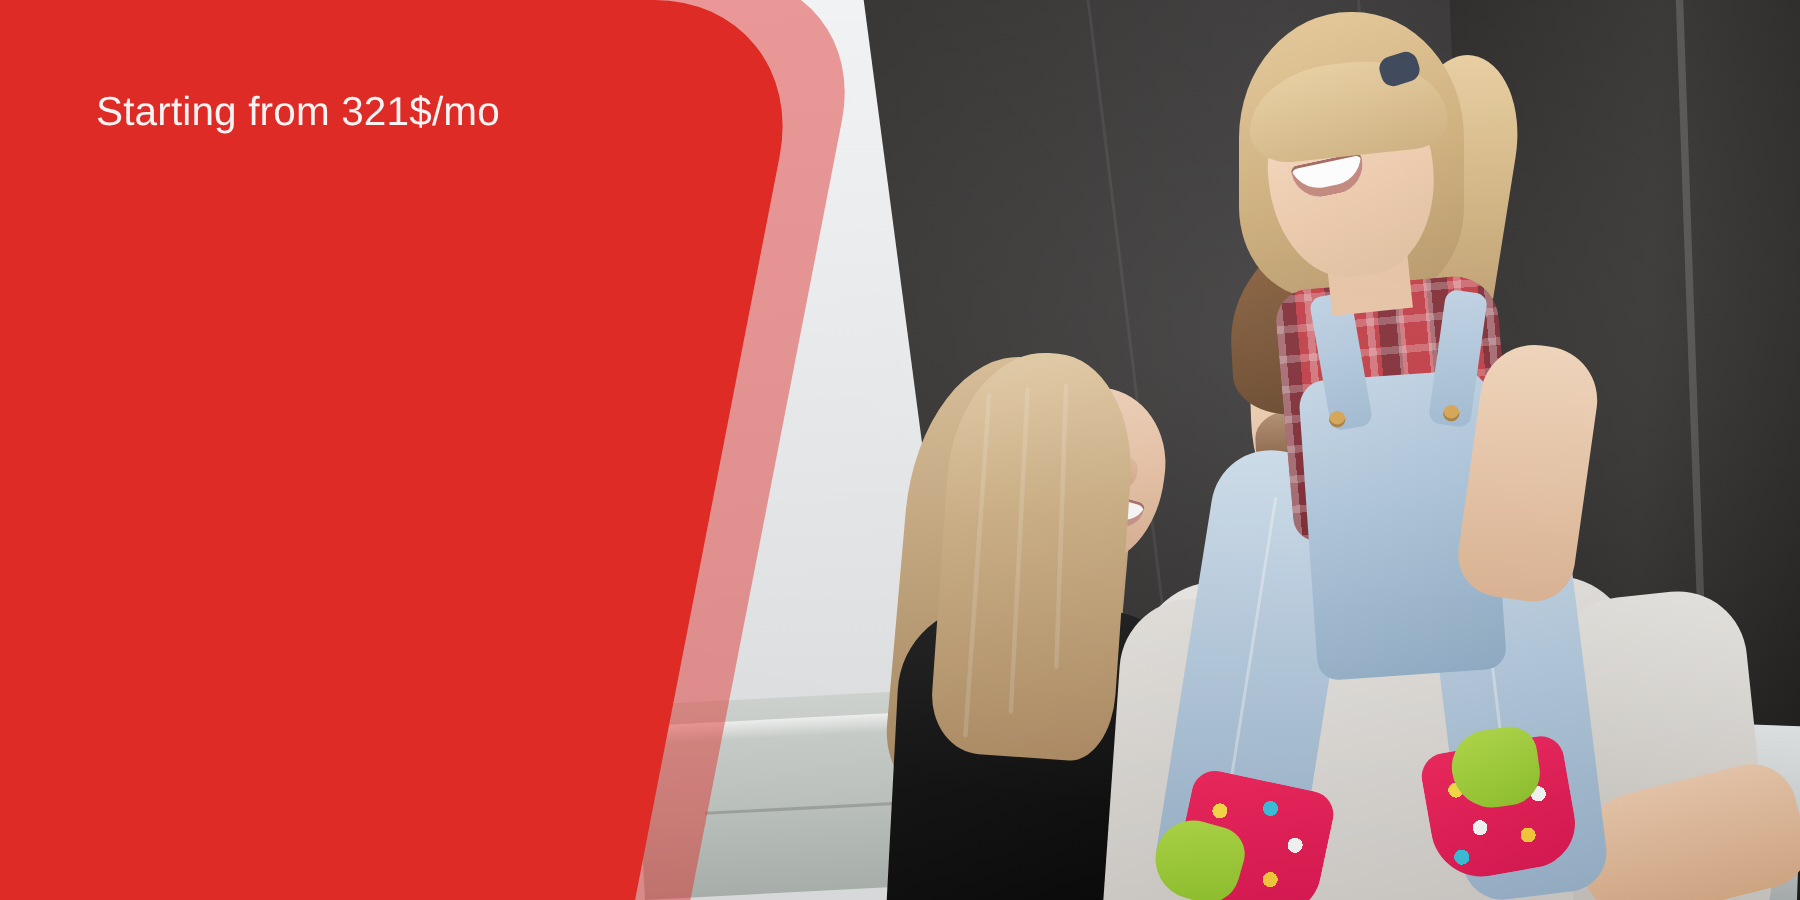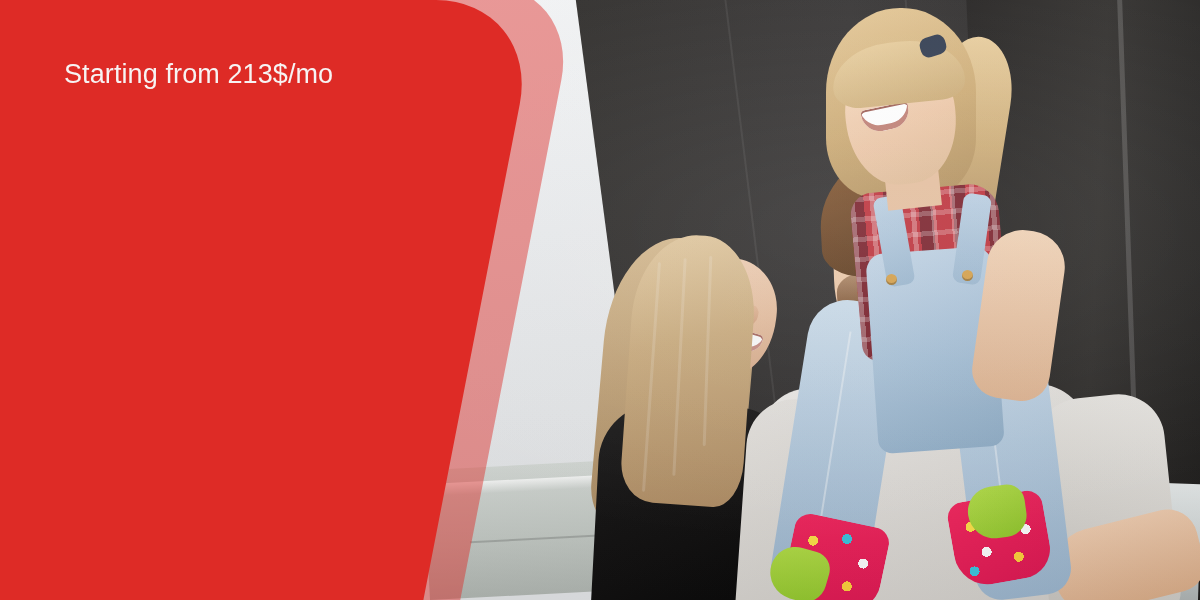--- a/index.html
+++ b/index.html
@@ -433,7 +433,7 @@
 
 
 
-    <div class="sub-line">Starting from 213$/mo</div>
+    <div class="sub-line">Starting from 321$/mo</div>
 
   </div>
 </div>

